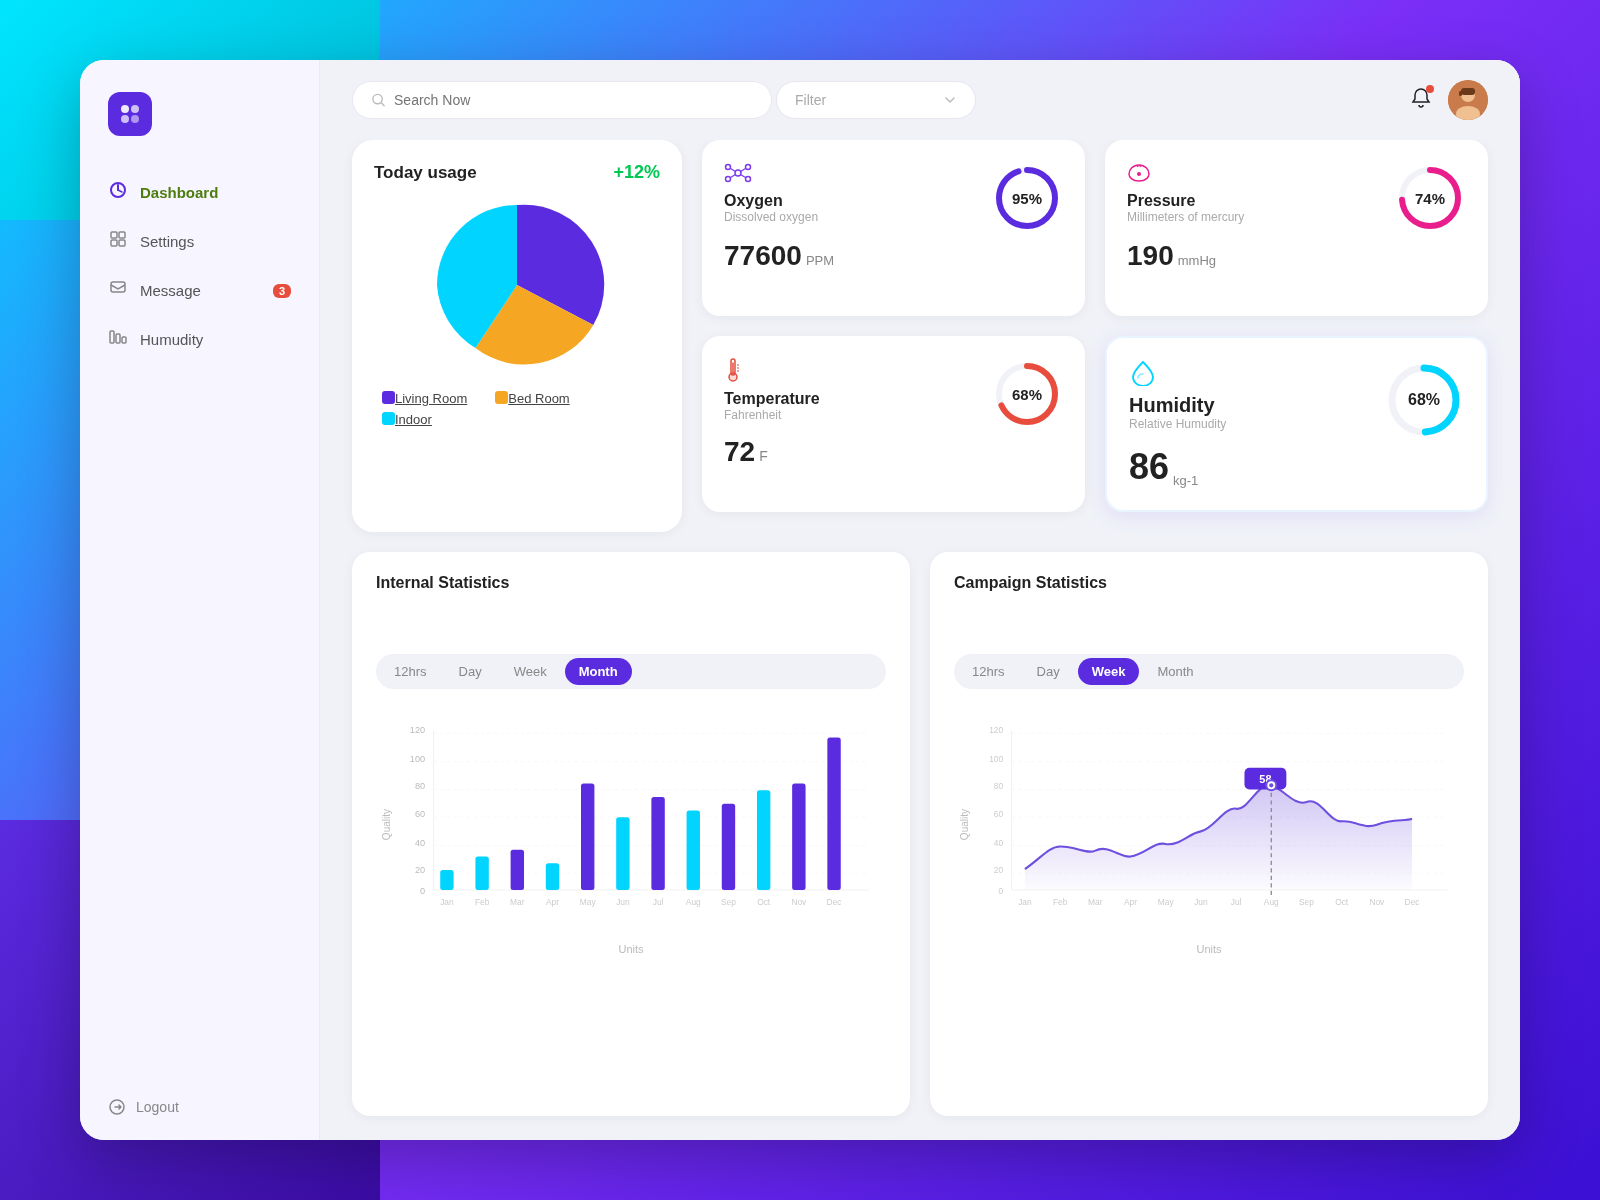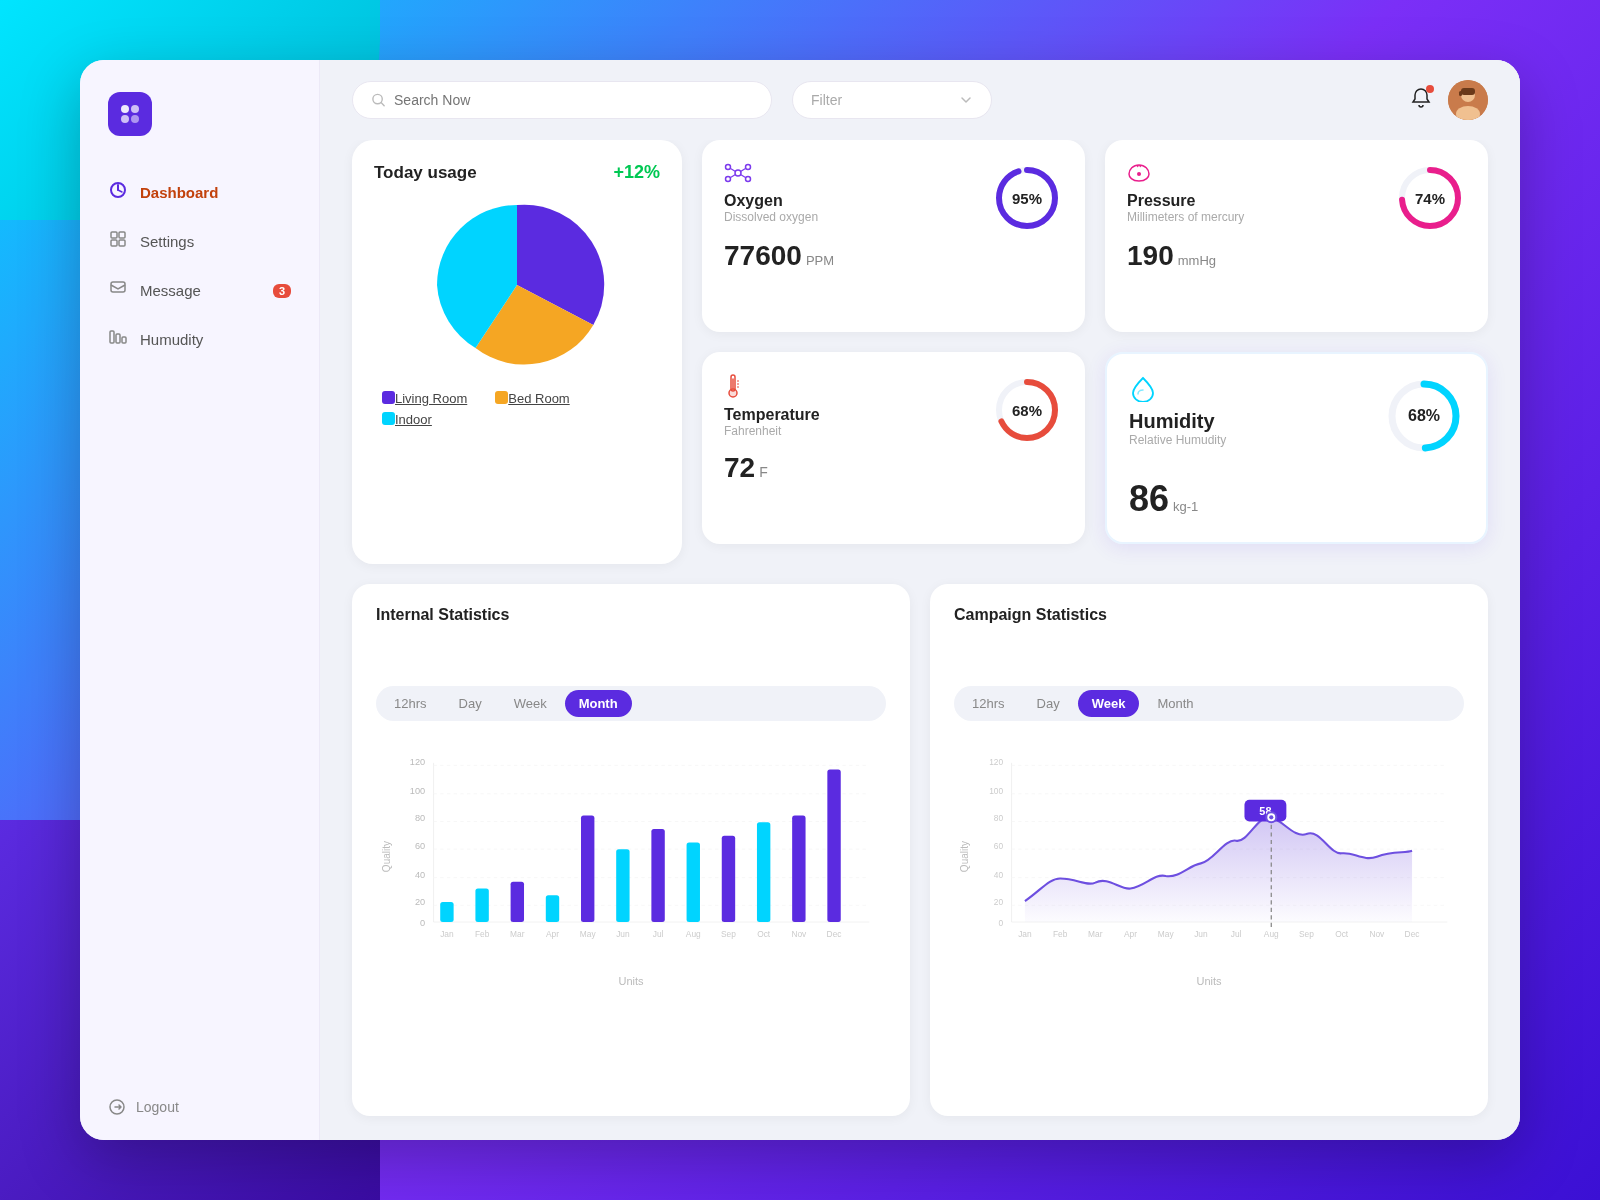--- a/index.html
+++ b/index.html
@@ -112,7 +112,7 @@
     .topbar {
       display: flex;
       align-items: center;
-      gap: 20px;
+      gap: 4px;
       padding: 20px 32px;
       background: #f0f2f8;
     }

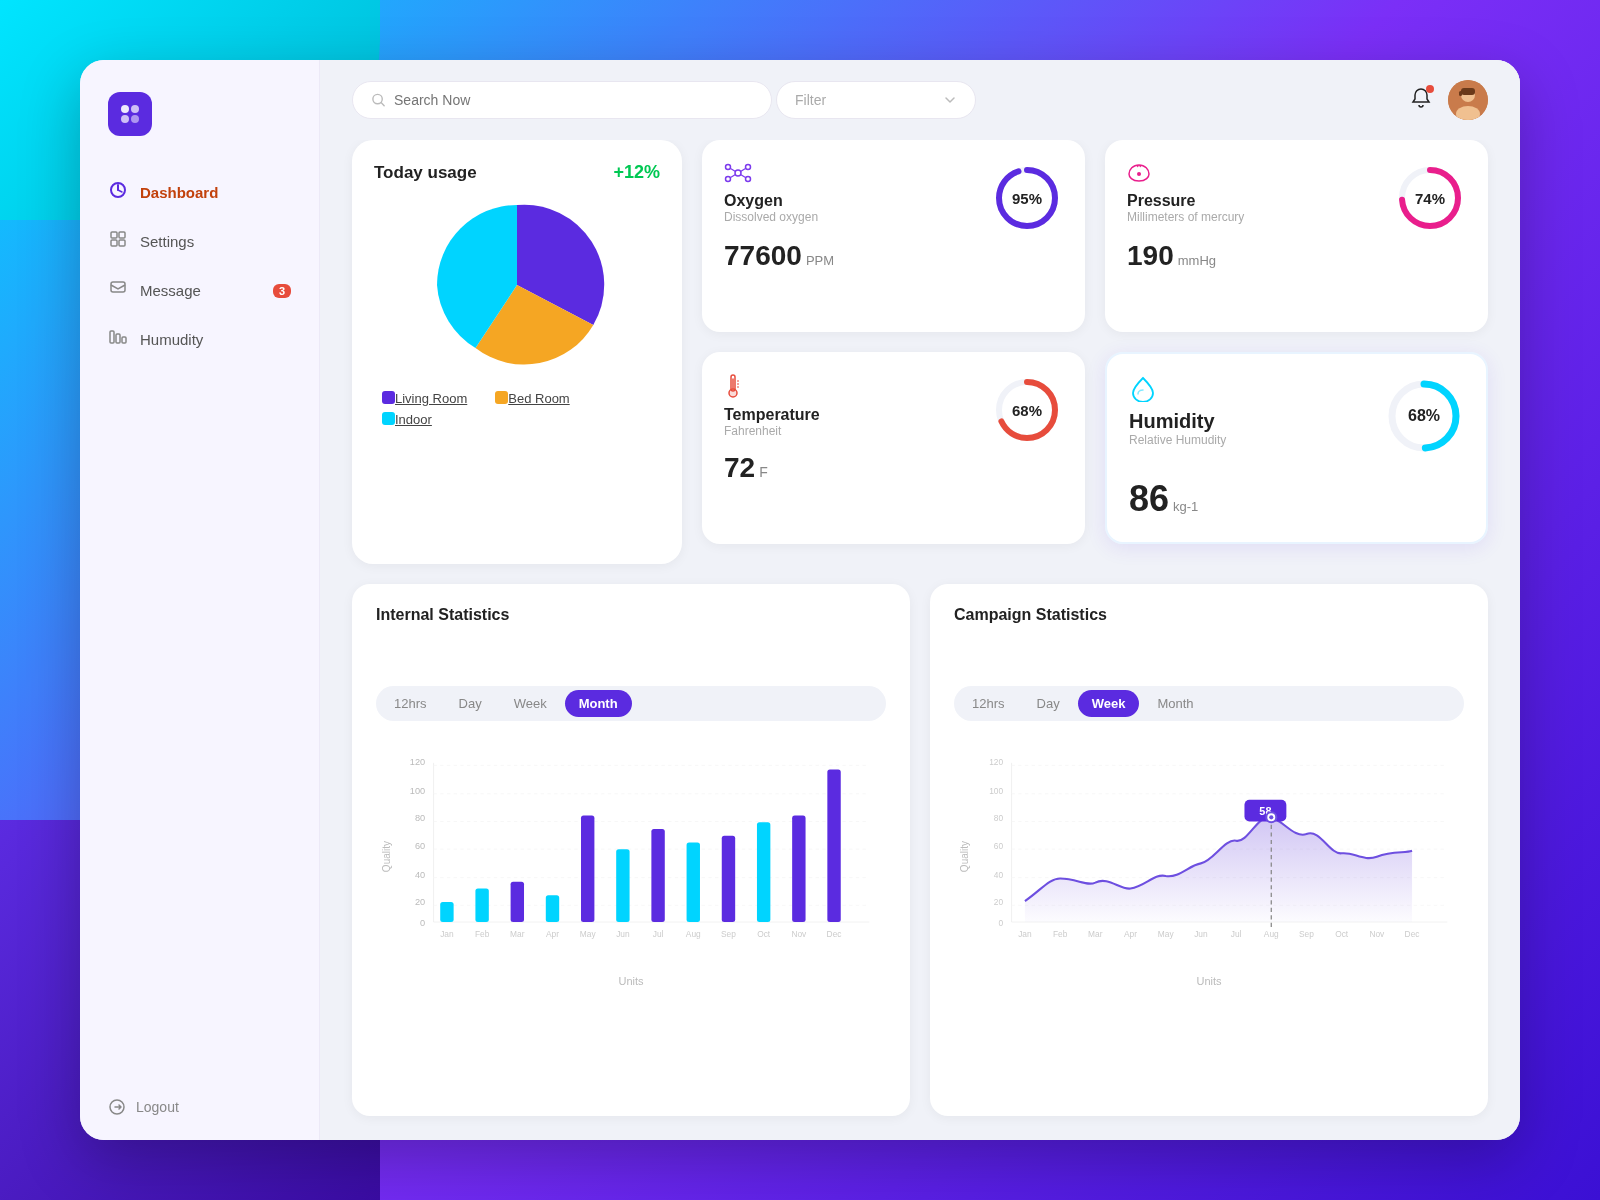--- a/index.html
+++ b/index.html
@@ -78,7 +78,7 @@
       position: relative;
     }
     .nav-item.active {
-      color: #c2410c;
+      color: #4d7c0f;
       font-weight: 700;
     }
     .nav-item .nav-icon { font-size: 17px; width: 20px; text-align: center; }

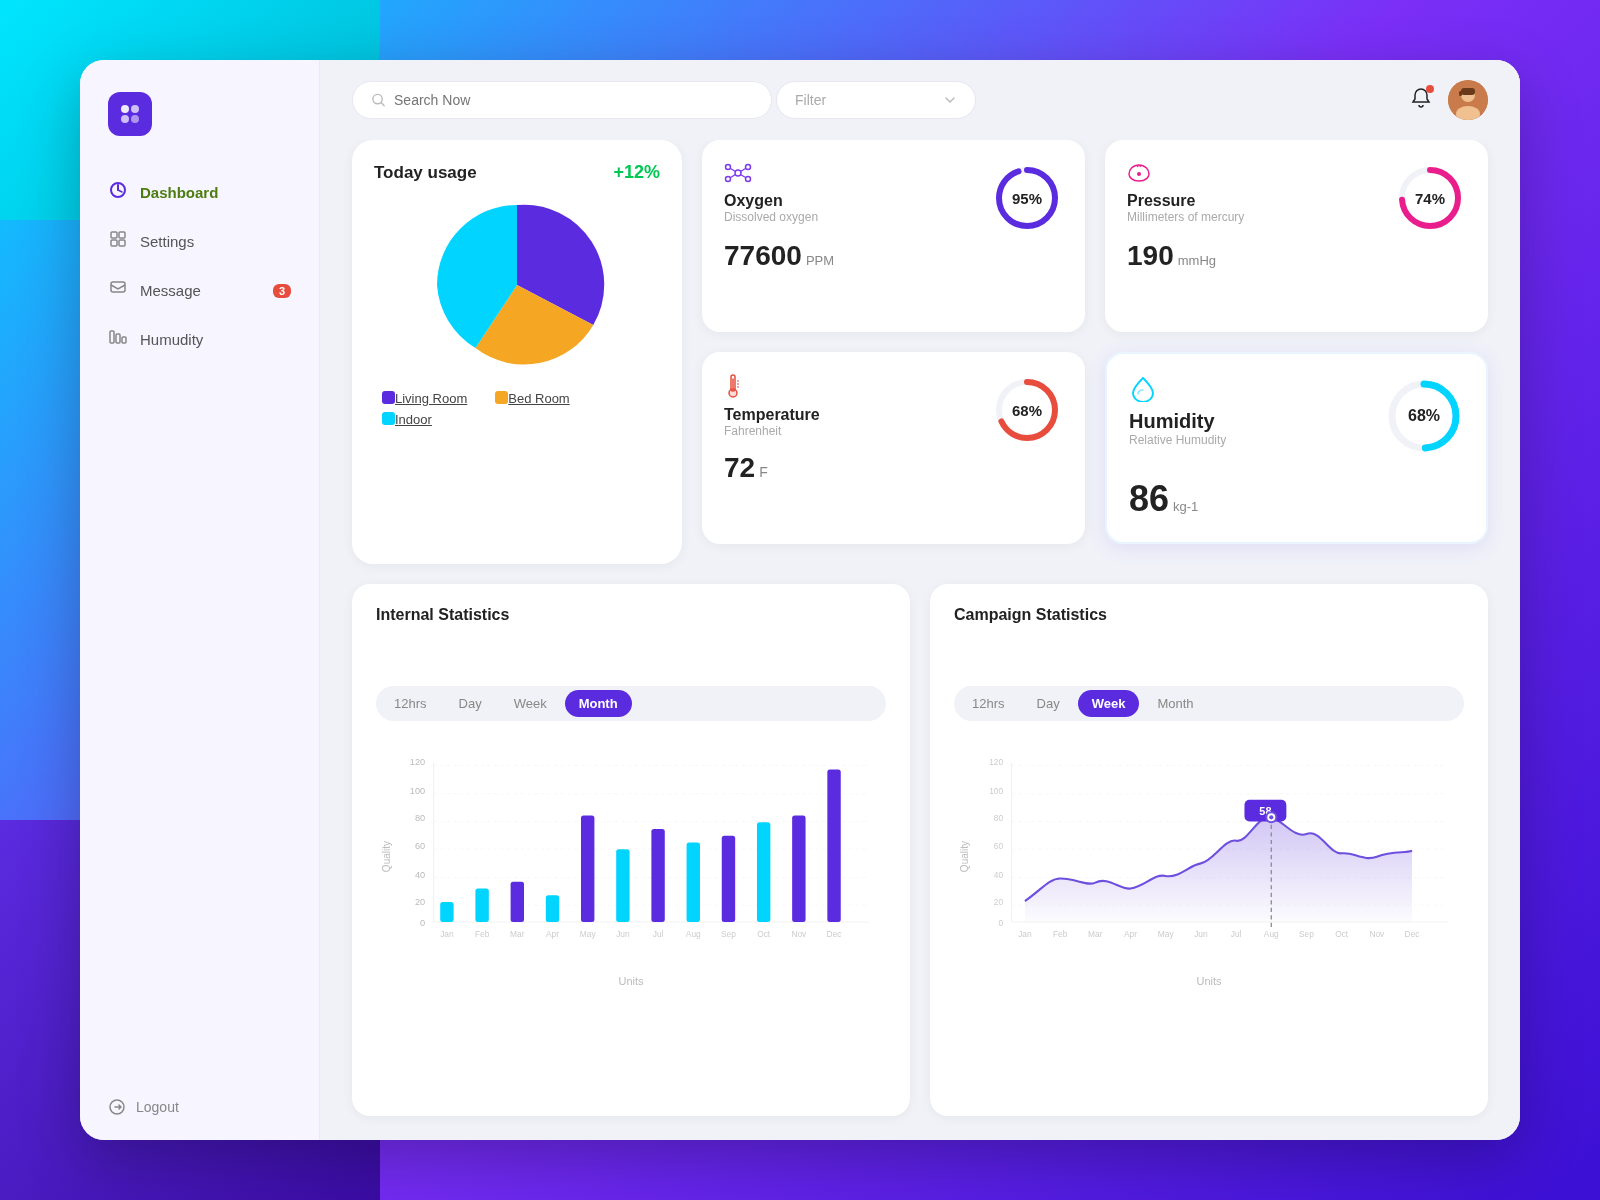--- a/index.html
+++ b/index.html
@@ -560,7 +560,7 @@
                 <span class="ring-label" style="font-size:16px;">68%</span>
               </div>
             </div>
-            <div class="stat-value" style="font-size:36px; margin-top:16px;">
+            <div class="stat-value" style="font-size:36px; margin-top:0;align-items:flex-end;">
               <span>86</span>
               <span class="stat-unit">kg-1</span>
             </div>

